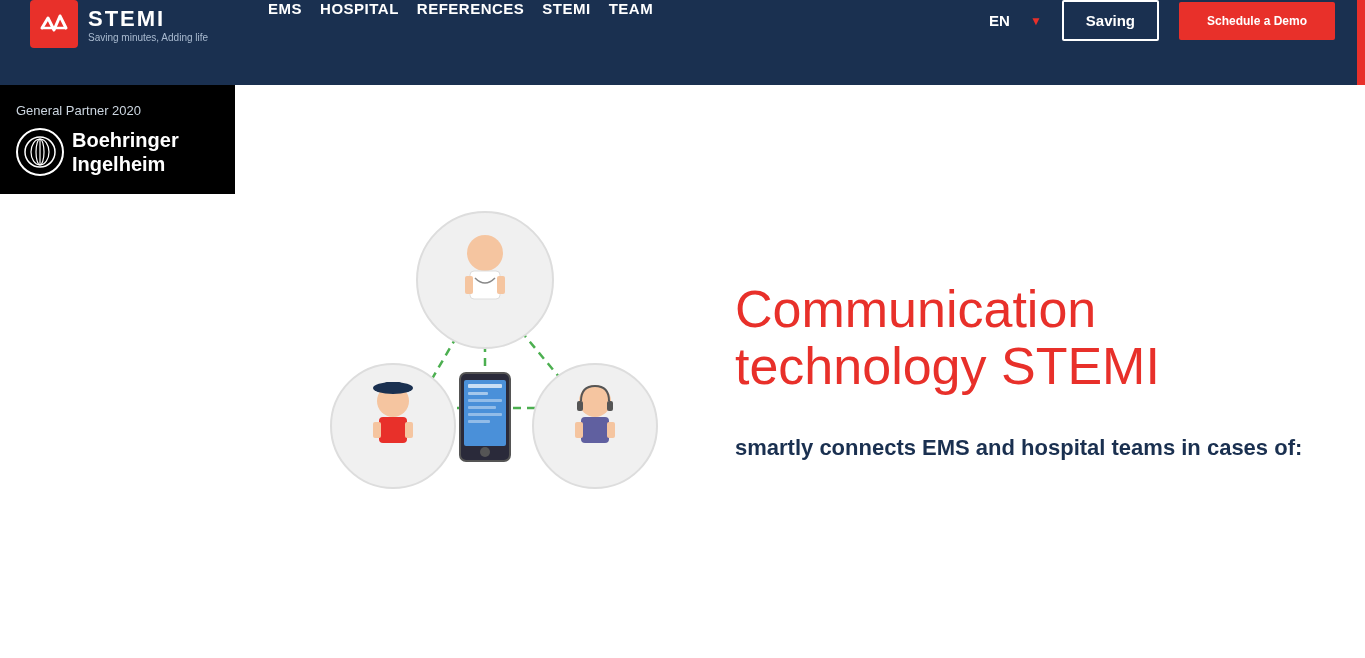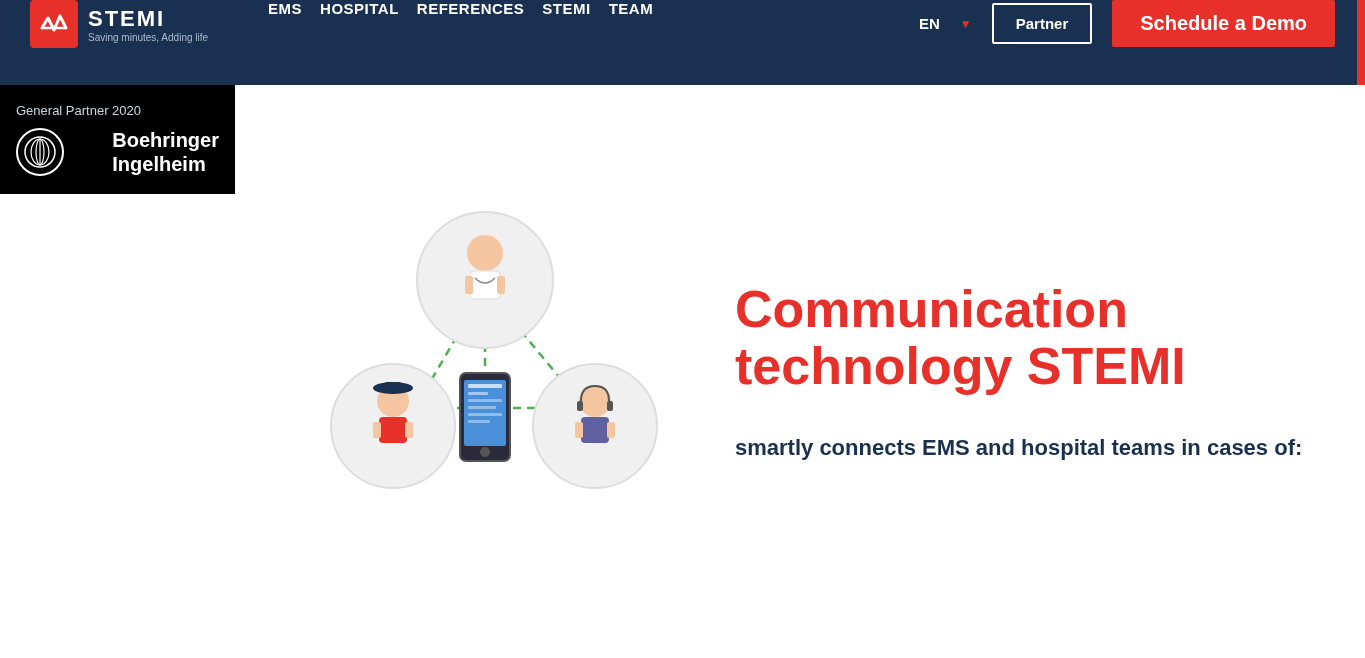--- a/index.html
+++ b/index.html
@@ -204,7 +204,7 @@
       <span>EN</span>
       <span class="arrow">▼</span>
     </div>
-    <button class="support-btn">Partner</button>
+    <button class="support-btn">Saving</button>
     <button class="demo-btn">Schedule a Demo</button>
   </div>
   <div class="red-bar"></div>

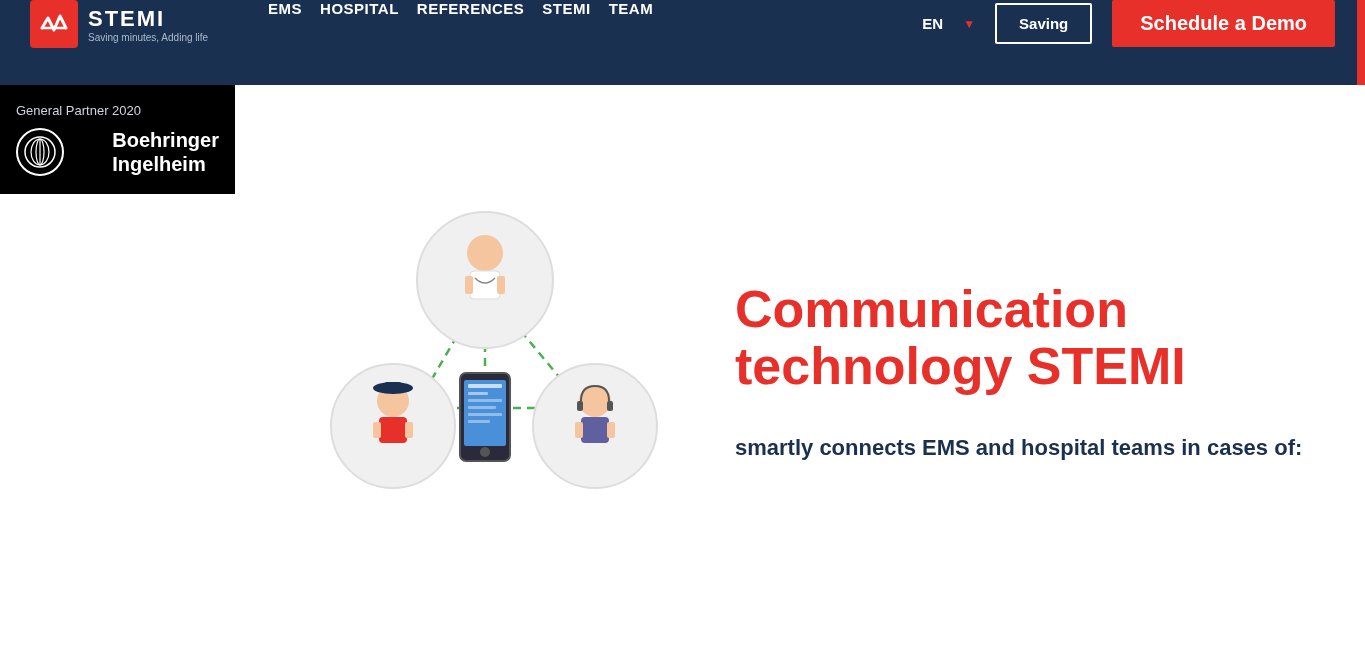--- a/index.html
+++ b/index.html
@@ -77,7 +77,7 @@
       color: white;
       border: none;
       padding: 12px 28px;
-      font-size: 20px;
+      font-size: 12px;
       font-weight: bold;
       cursor: pointer;
       border-radius: 2px;

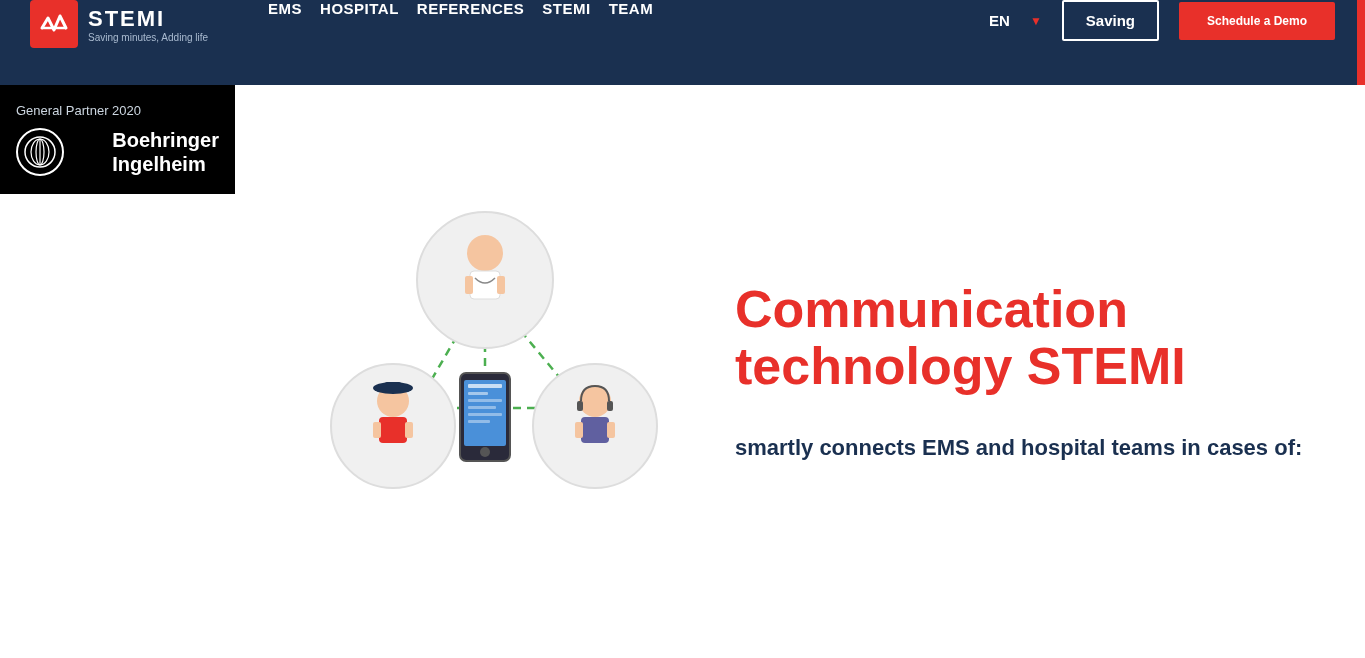--- a/index.html
+++ b/index.html
@@ -116,8 +116,7 @@
     .partner-logo {
       display: flex;
       align-items: center;
-      gap: 14px;
-      justify-content: space-between;
+      gap: 8px;
     }
     .partner-logo-icon {
       width: 48px;

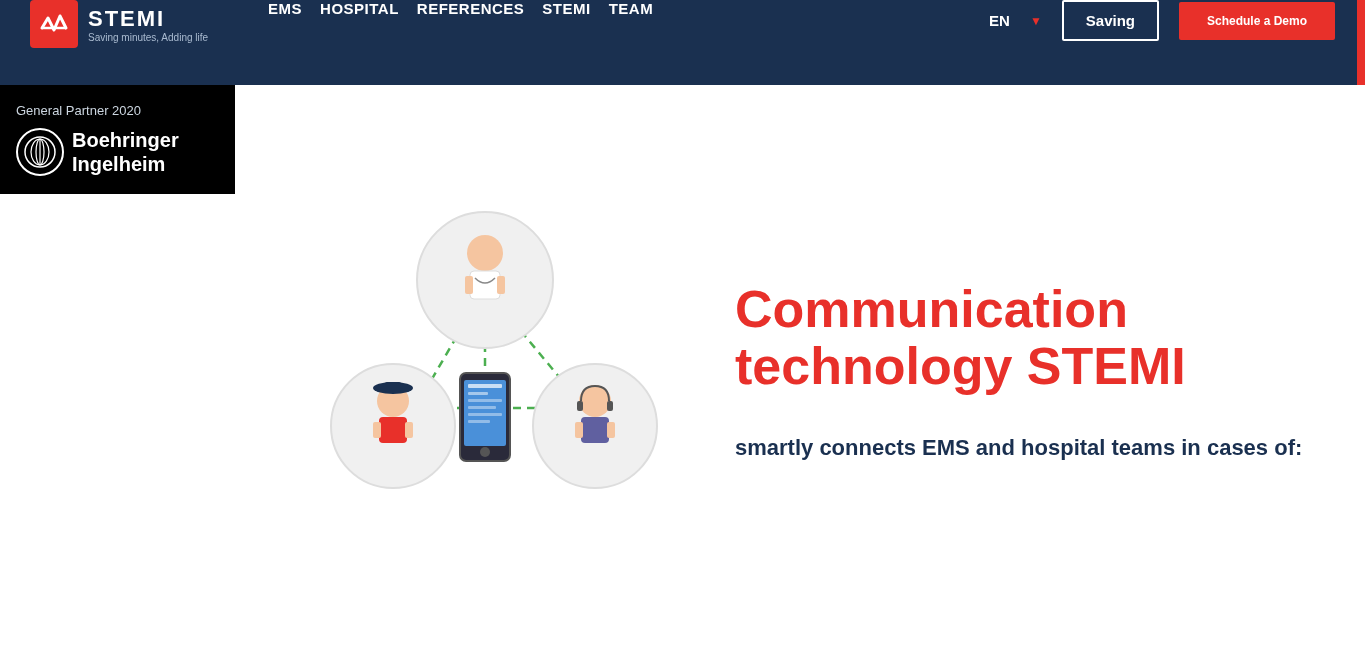--- a/index.html
+++ b/index.html
@@ -160,7 +160,7 @@
     }
     .hero-title {
       font-size: 52px;
-      font-weight: 700;
+      font-weight: 400;
       color: #e8302a;
       line-height: 1.1;
       margin-bottom: 30px;

